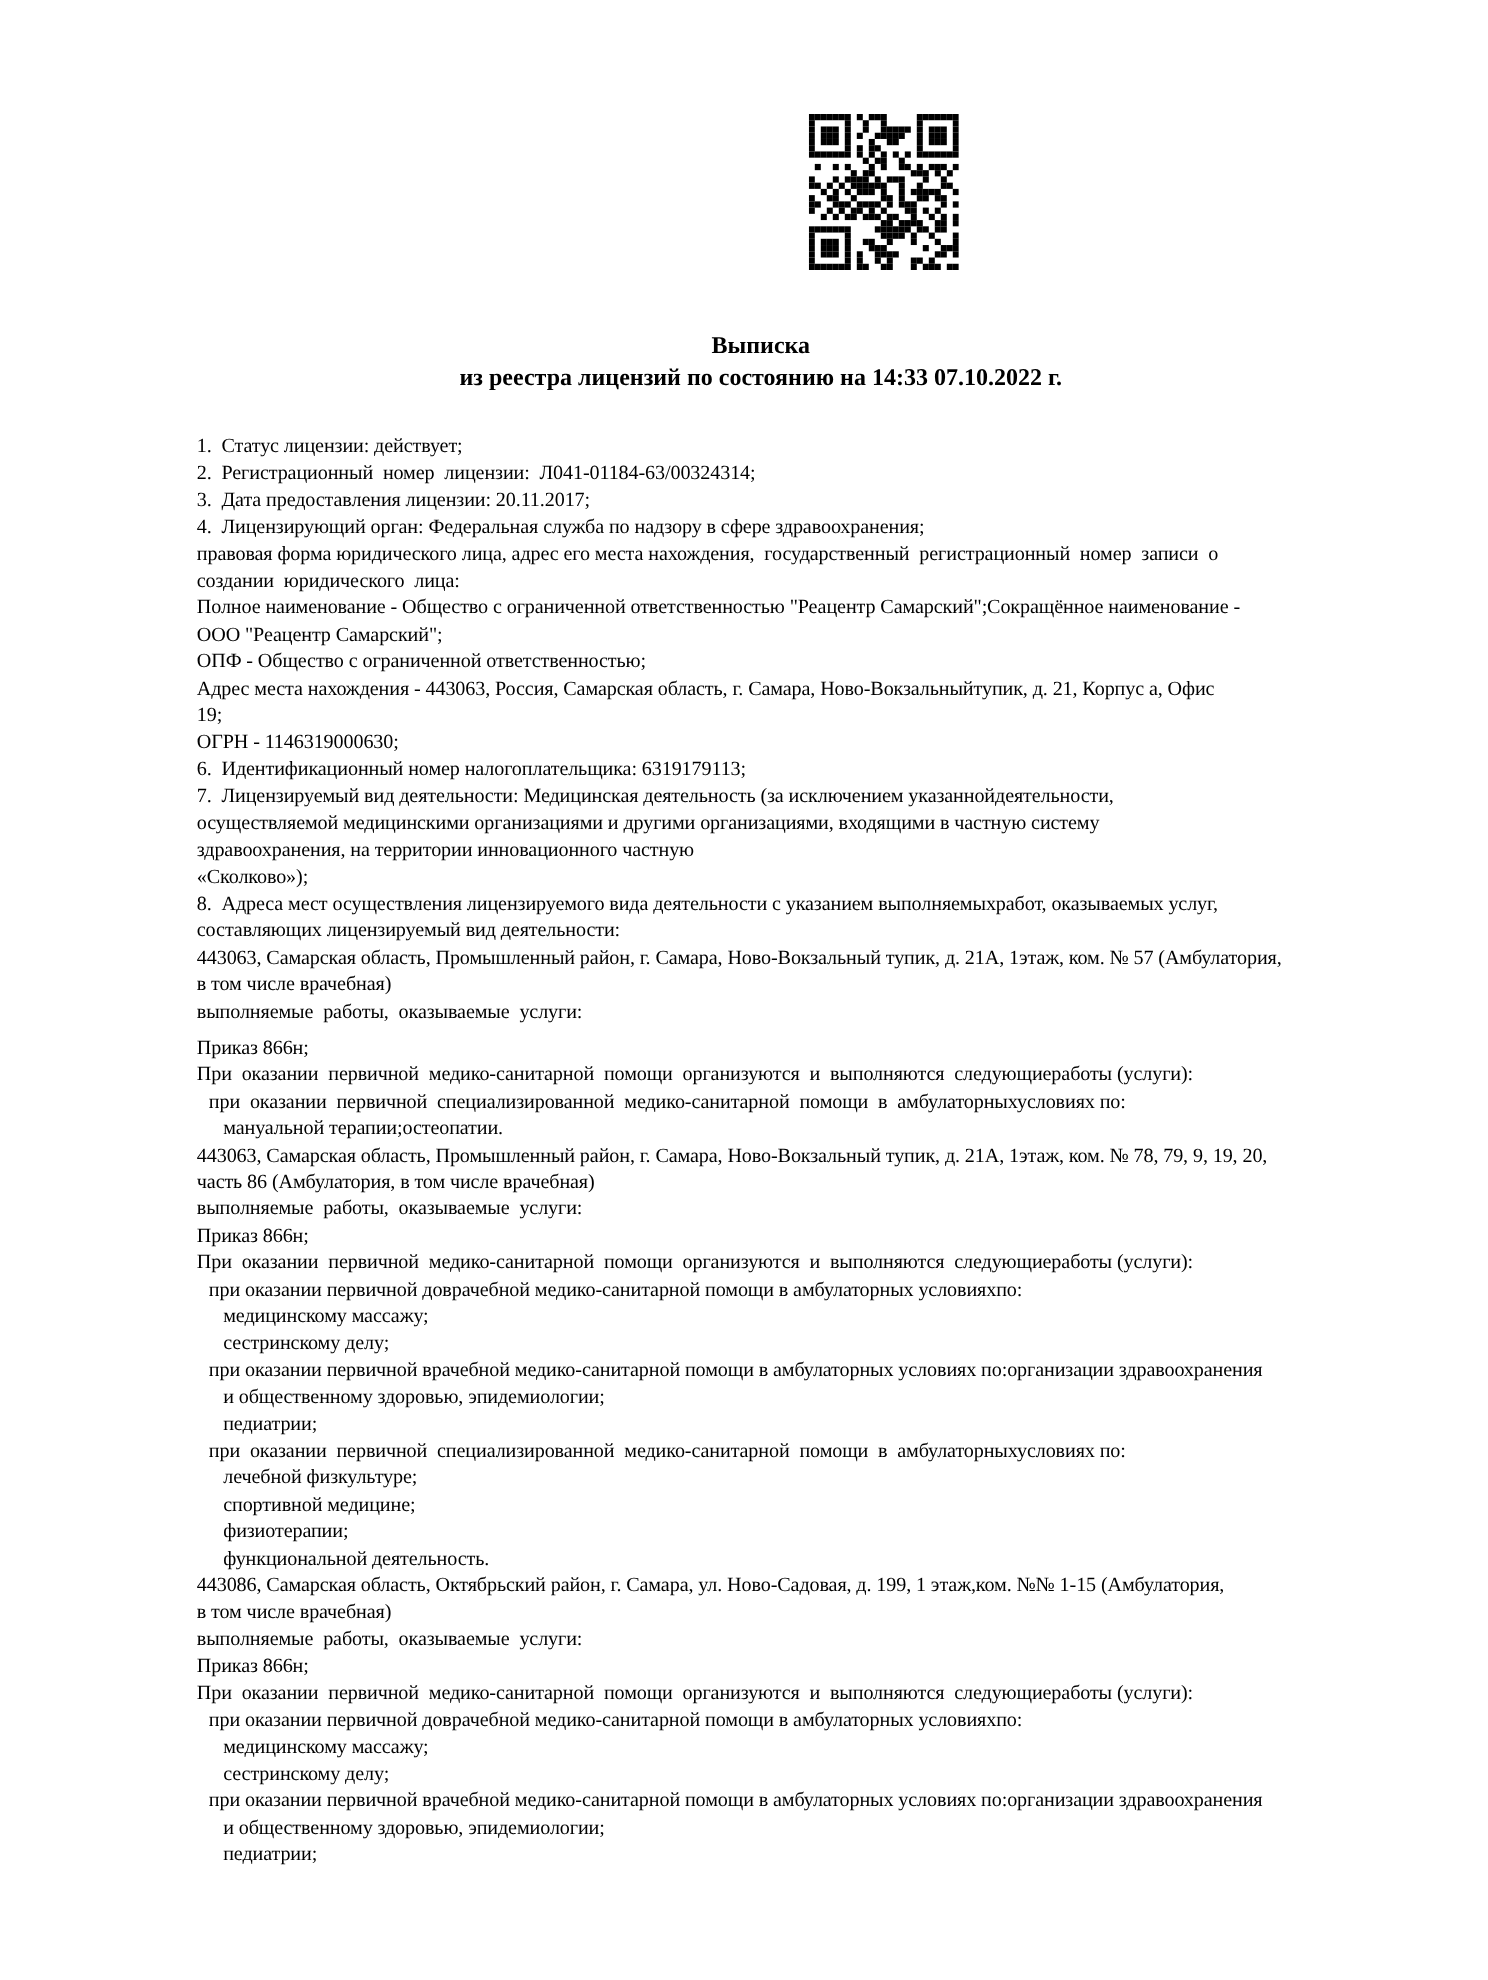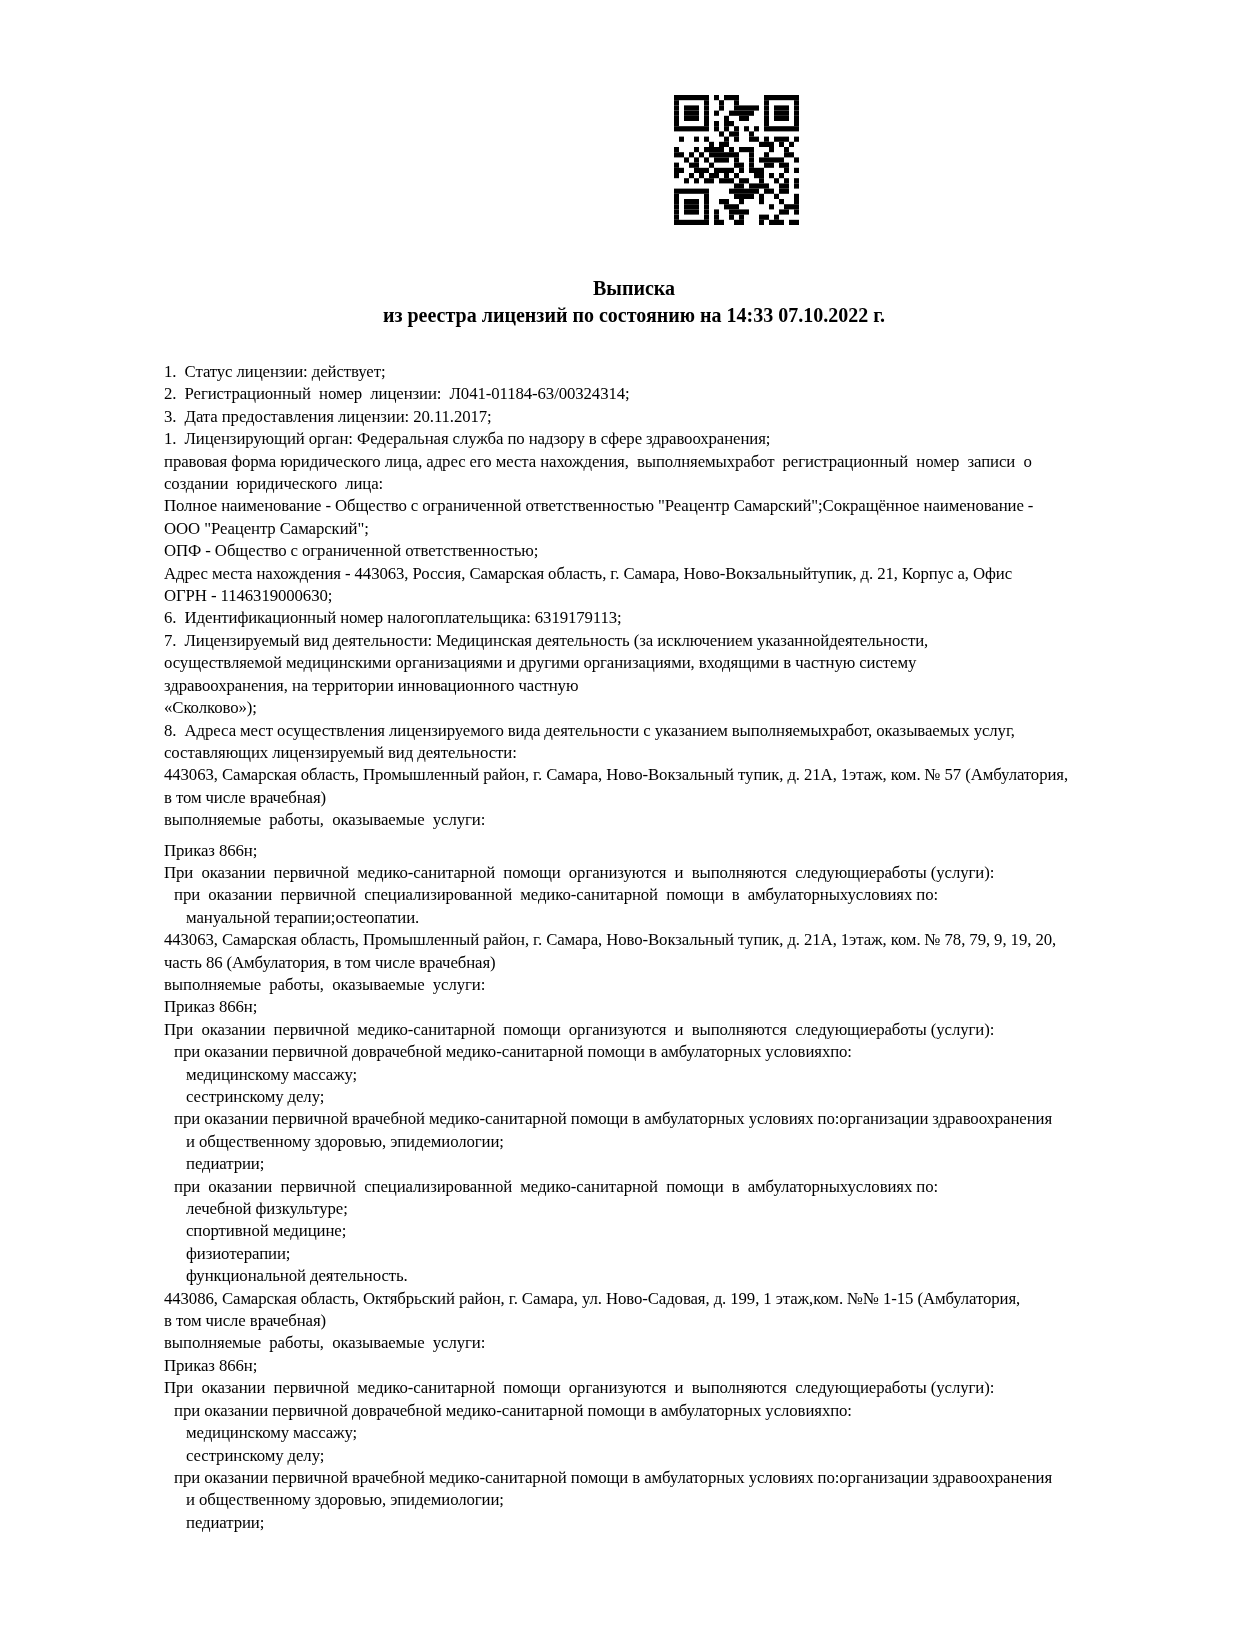--- a/index.html
+++ b/index.html
@@ -370,7 +370,7 @@
       <div class="ln i0">1.  Статус лицензии: действует;</div>
       <div class="ln i0">2.  Регистрационный  номер  лицензии:  Л041-01184-63/00324314;</div>
       <div class="ln i0">3.  Дата предоставления лицензии: 20.11.2017;</div>
-      <div class="ln i0">1.  Лицензирующий орган: Федеральная служба по надзору в сфере здравоохранения;</div>
+      <div class="ln i0">4.  Лицензирующий орган: Федеральная служба по надзору в сфере здравоохранения;</div>
       <div class="ln i0">правовая форма юридического лица, адрес его места нахождения,  выполняемыхработ  регистрационный  номер  записи  о</div>
       <div class="ln i0">создании  юридического  лица:</div>
       <div class="ln i0">Полное наименование - Общество с ограниченной ответственностью "Реацентр Самарский";Сокращённое наименование -</div>

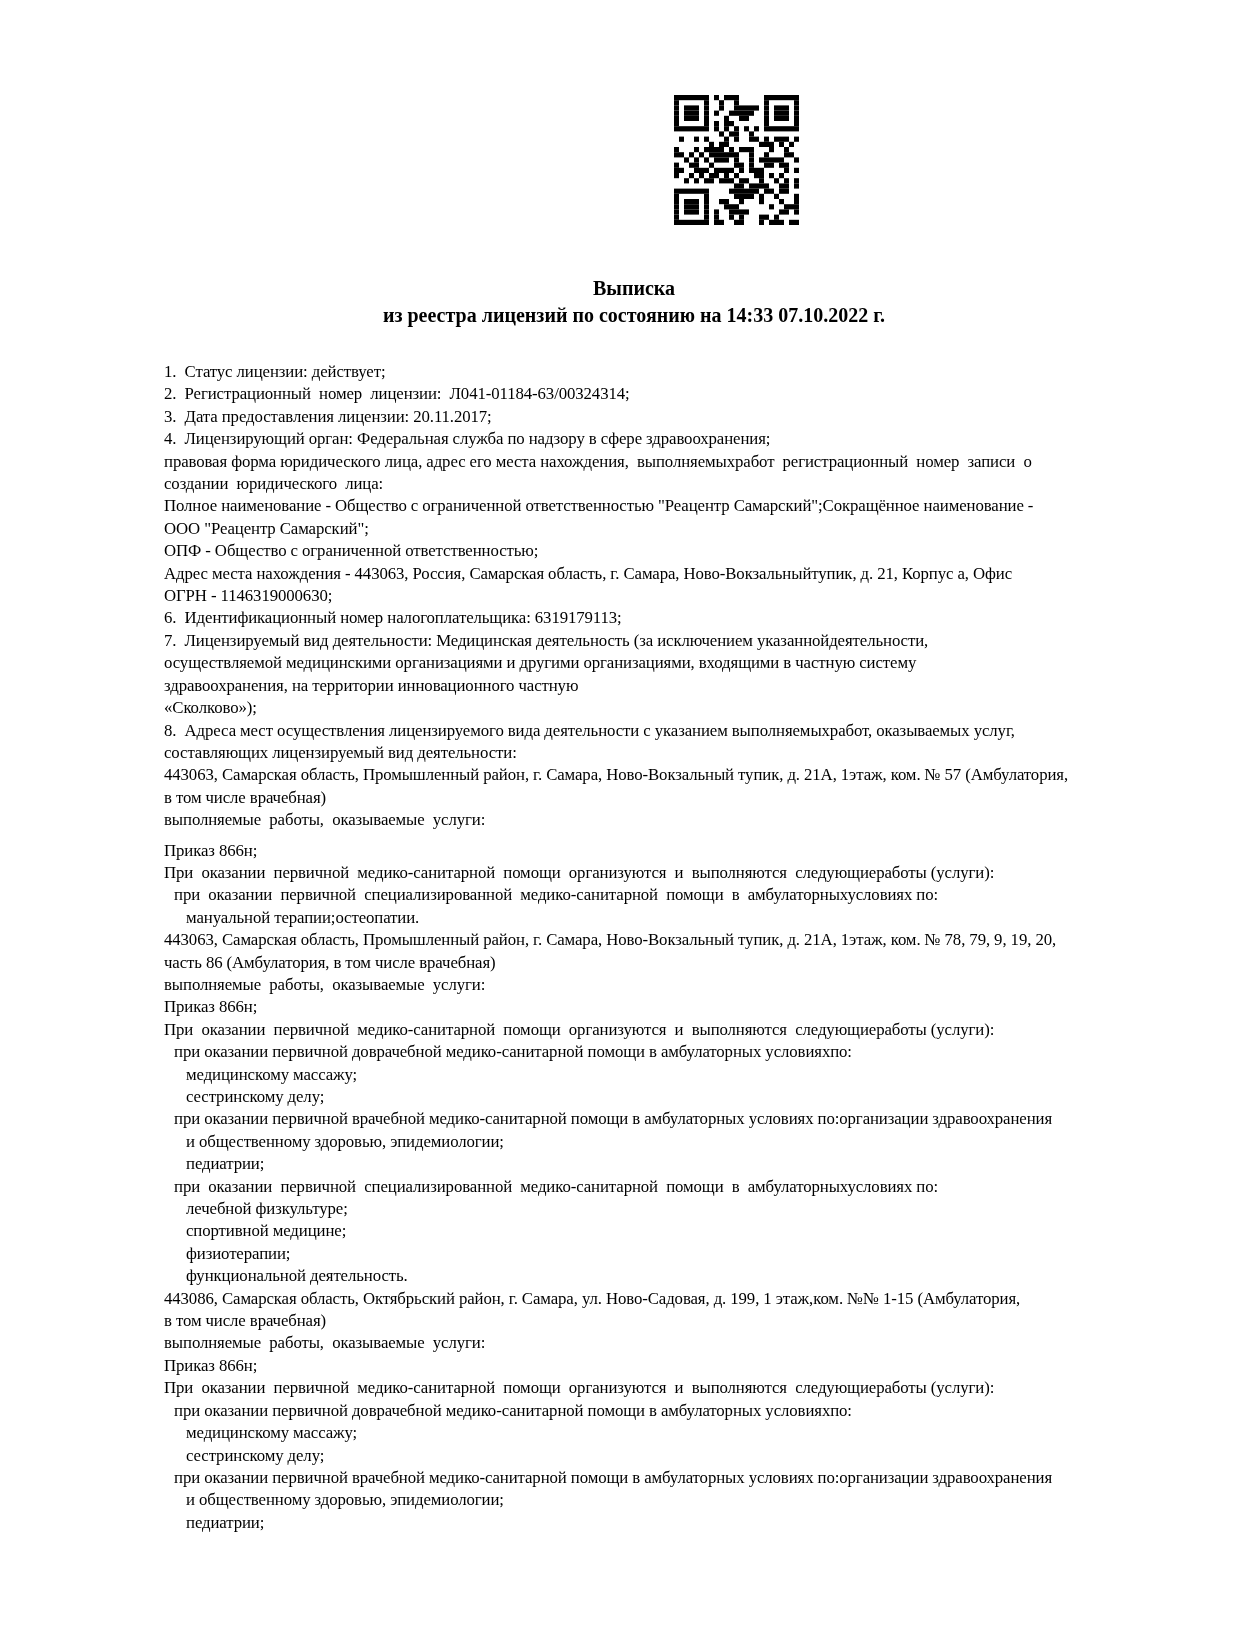--- a/index.html
+++ b/index.html
@@ -371,7 +371,7 @@
       <div class="ln i0">2.  Регистрационный  номер  лицензии:  Л041-01184-63/00324314;</div>
       <div class="ln i0">3.  Дата предоставления лицензии: 20.11.2017;</div>
       <div class="ln i0">4.  Лицензирующий орган: Федеральная служба по надзору в сфере здравоохранения;</div>
-      <div class="ln i0">правовая форма юридического лица, адрес его места нахождения,  выполняемыхработ  регистрационный  номер  записи  о</div>
+      <div class="ln i0">правовая форма юридического лица, адрес его места нахождения,  государственный  регистрационный  номер  записи  о</div>
       <div class="ln i0">создании  юридического  лица:</div>
       <div class="ln i0">Полное наименование - Общество с ограниченной ответственностью "Реацентр Самарский";Сокращённое наименование -</div>
       <div class="ln i0">ООО "Реацентр Самарский";</div>

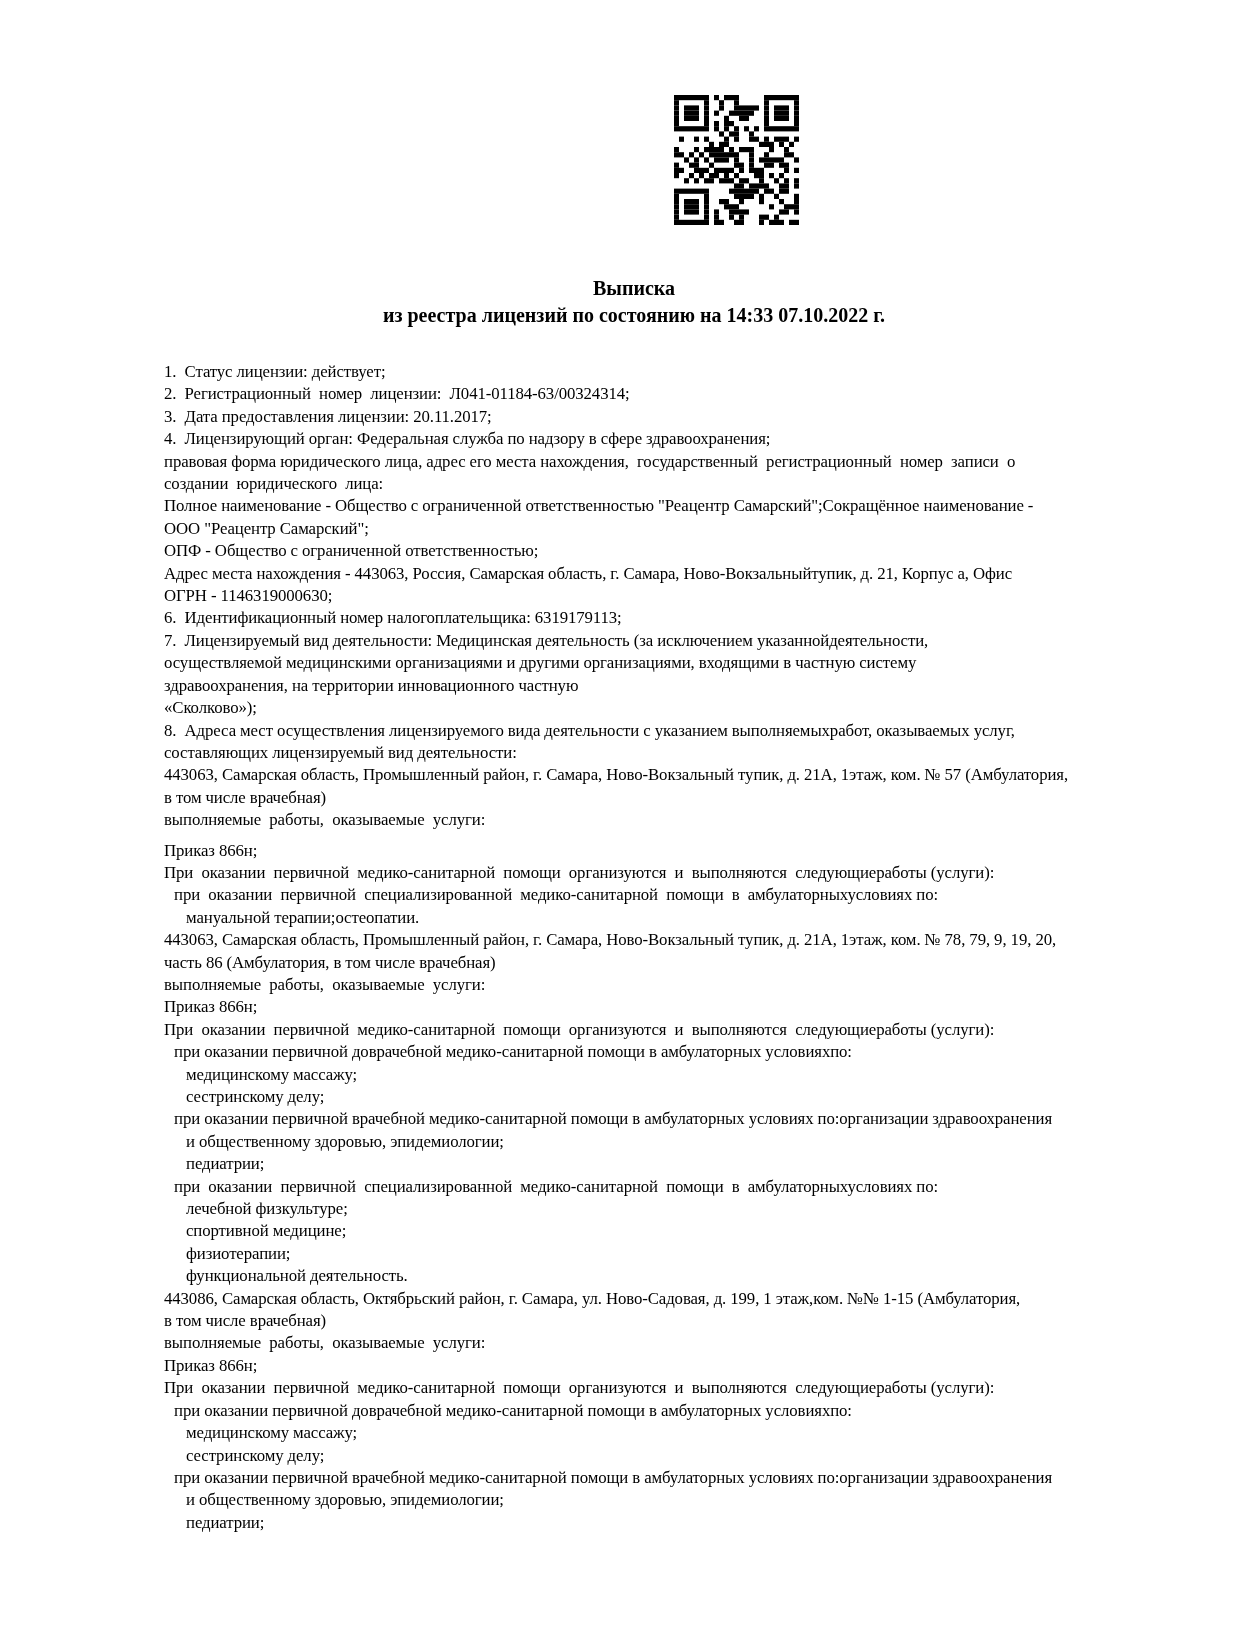--- a/index.html
+++ b/index.html
@@ -377,6 +377,7 @@
       <div class="ln i0">ООО "Реацентр Самарский";</div>
       <div class="ln i0">ОПФ - Общество с ограниченной ответственностью;</div>
       <div class="ln i0">Адрес места нахождения - 443063, Россия, Самарская область, г. Самара, Ново-Вокзальныйтупик, д. 21, Корпус а, Офис</div>
+      <div class="ln i0">19;</div>
       <div class="ln i0">ОГРН - 1146319000630;</div>
       <div class="ln i0">6.  Идентификационный номер налогоплательщика: 6319179113;</div>
       <div class="ln i0">7.  Лицензируемый вид деятельности: Медицинская деятельность (за исключением указаннойдеятельности,</div>

